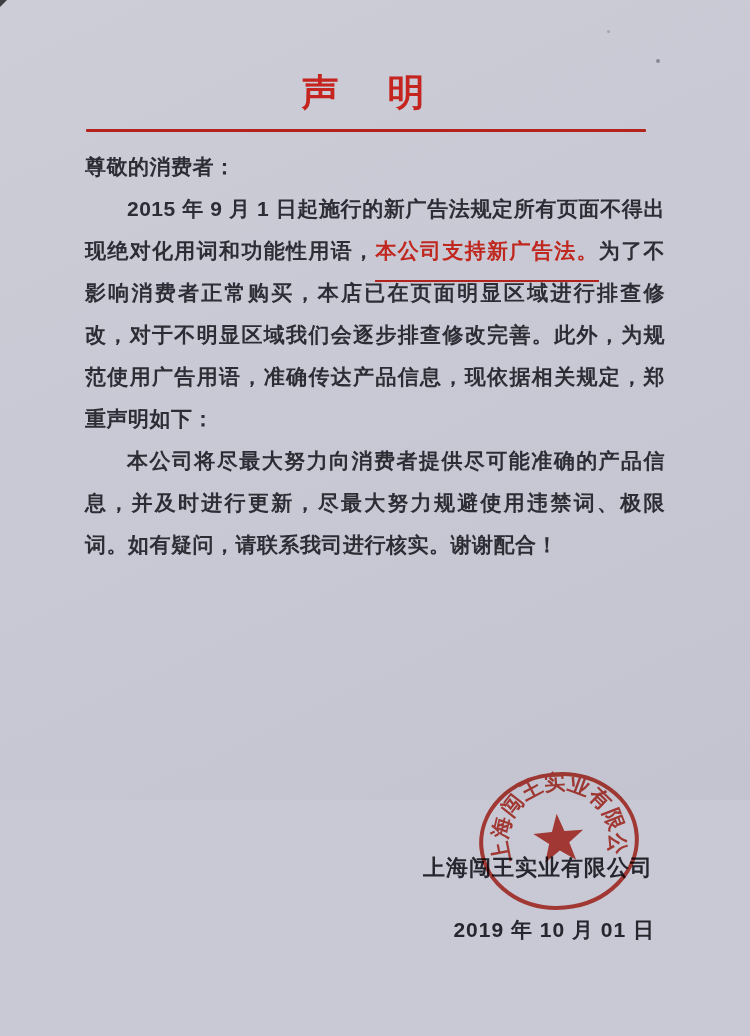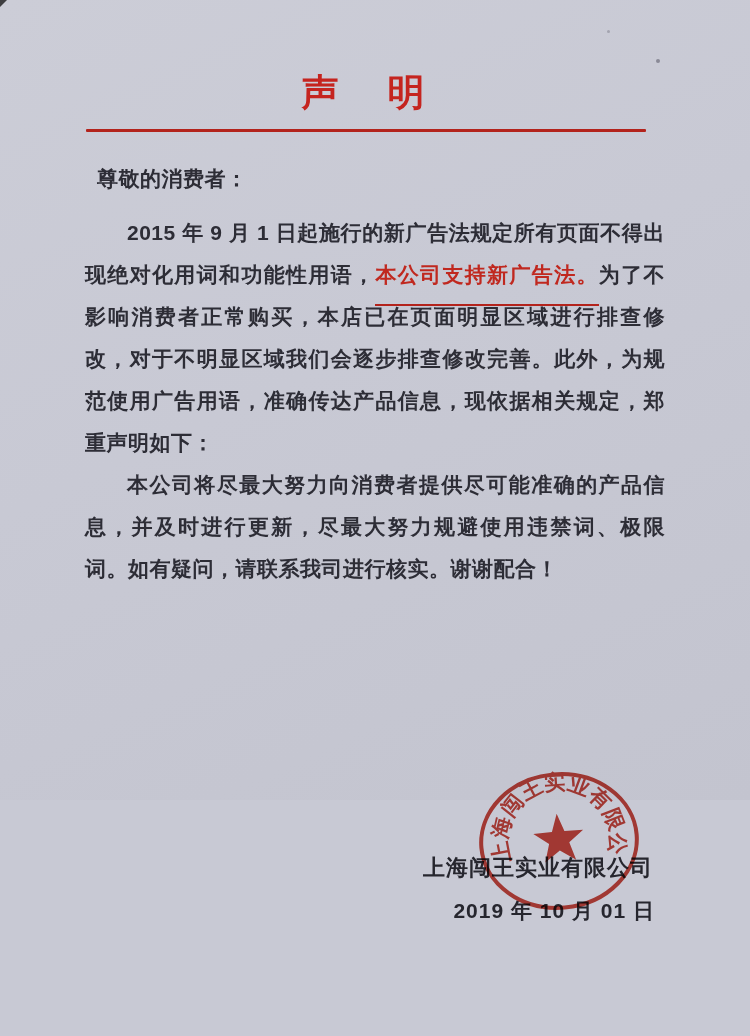--- a/index.html
+++ b/index.html
@@ -46,7 +46,7 @@
     text-align:justify;
     letter-spacing:.5px;
   }
-  .salutation{margin:12px;}
+  .salutation{margin:0;}
   .para{margin:0;text-indent:2em;}
   .seg-normal{color:var(--ink);margin-top:47px;}
   .seg-red{color:var(--red);}

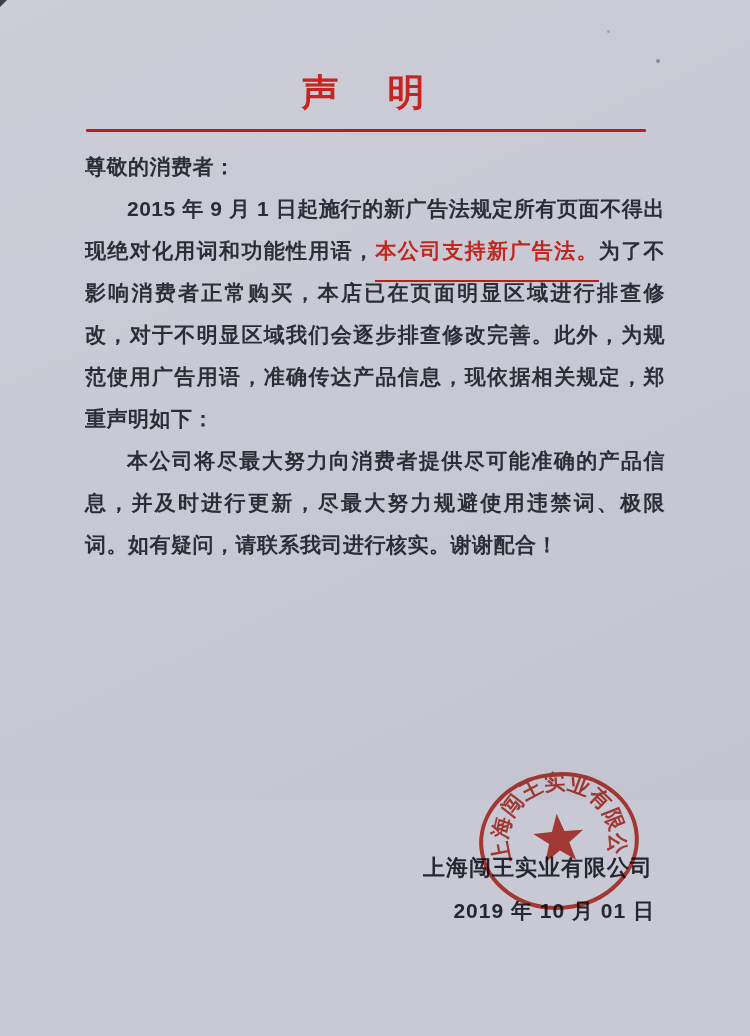--- a/index.html
+++ b/index.html
@@ -61,7 +61,7 @@
     letter-spacing:1px;
   }
   .doc-date{
-    position:absolute;top:897px;right:95px;
+    position:absolute;top:916px;right:95px;
     font-size:21px;font-weight:600;color:#26262e;
     letter-spacing:1px;
   }

